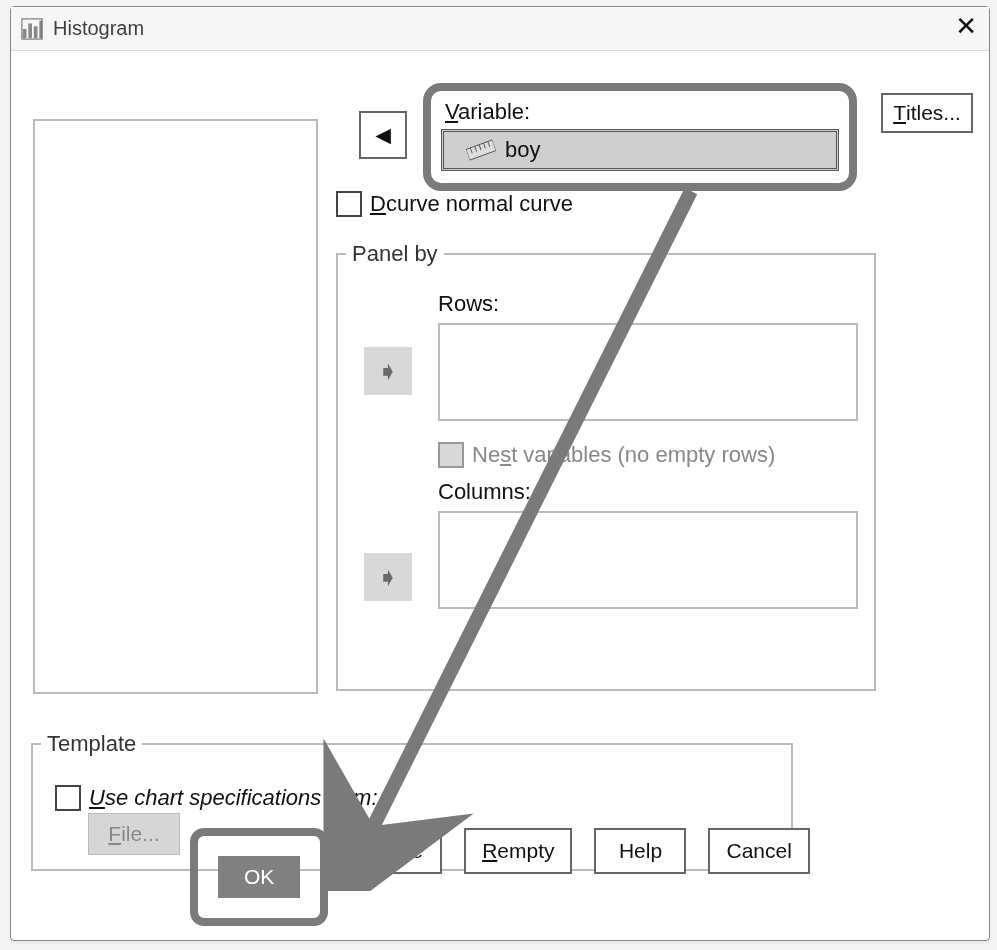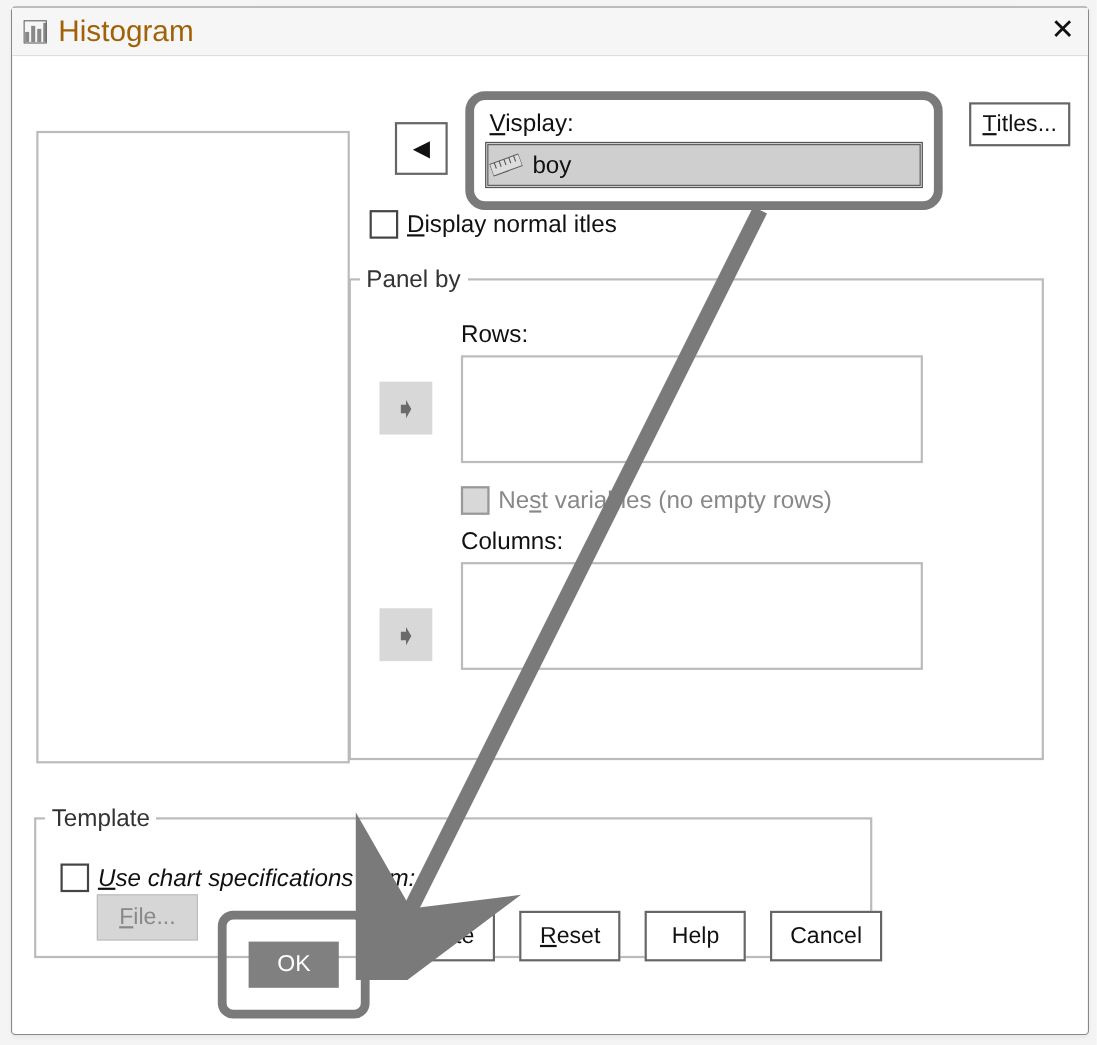--- a/index.html
+++ b/index.html
@@ -15,7 +15,7 @@
   display: flex; align-items: center; padding: 0 10px; position: relative;
 }
 .app-icon { width: 22px; height: 22px; margin-right: 10px; }
-.title { font-size: 27px; color: #a16207; }
+.title { font-size: 20px; color: #404040; }
 .close-x { position: absolute; right: 12px; top: 4px; font-size: 26px; color: #111; font-weight: 300; cursor: pointer; }
 
 .body { position: relative; padding: 20px 20px 10px 20px; height: calc(100% - 44px); }

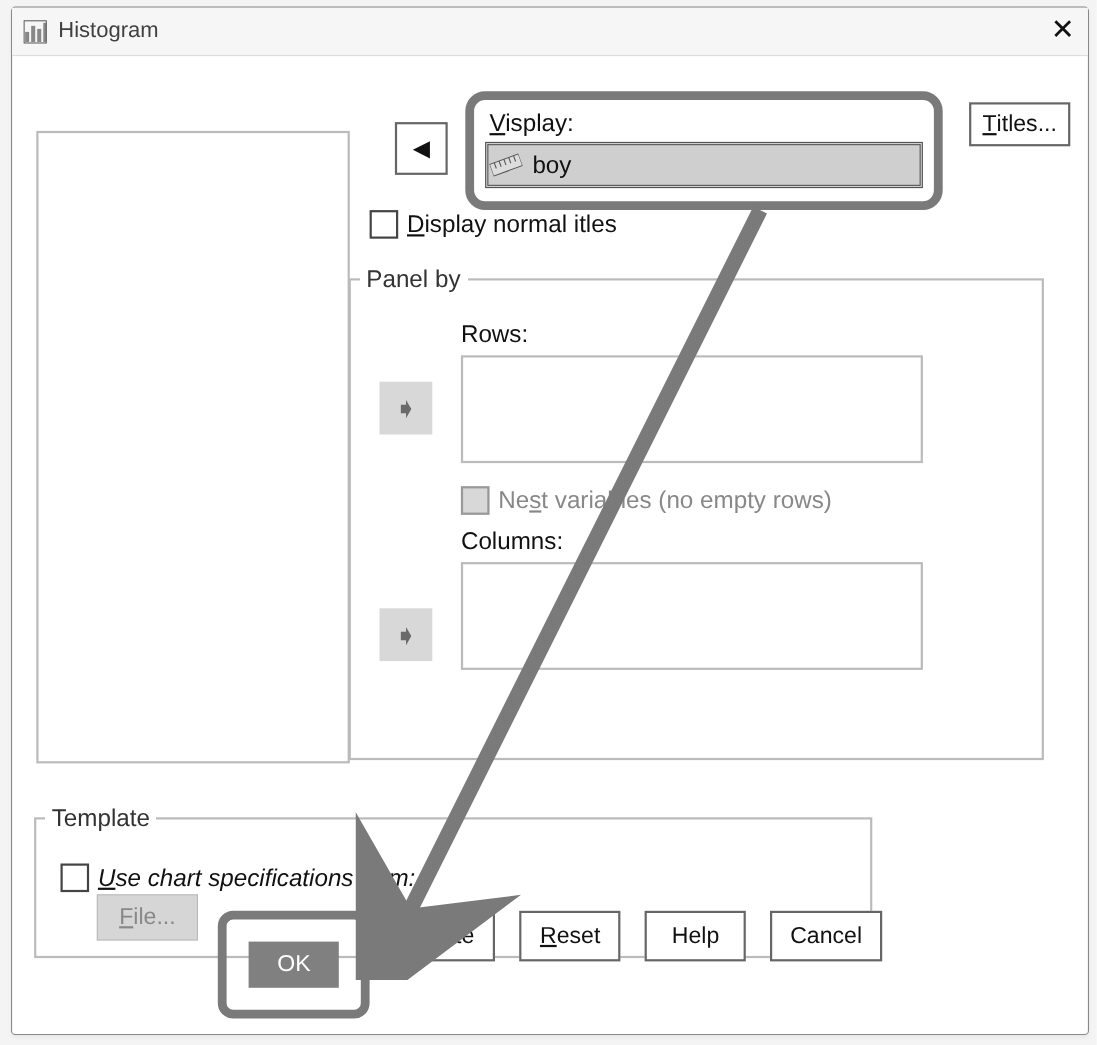--- a/index.html
+++ b/index.html
@@ -120,7 +120,7 @@
 
     <div class="highlight-box" style="left:412px; top:32px;">
       <span class="label">
-        <span class="u">V</span><span>isplay:</span>
+        <span class="u">V</span><span>ariable:</span>
       </span>
       <div class="var-input">
         <svg class="ruler-icon" viewBox="0 0 30 12">

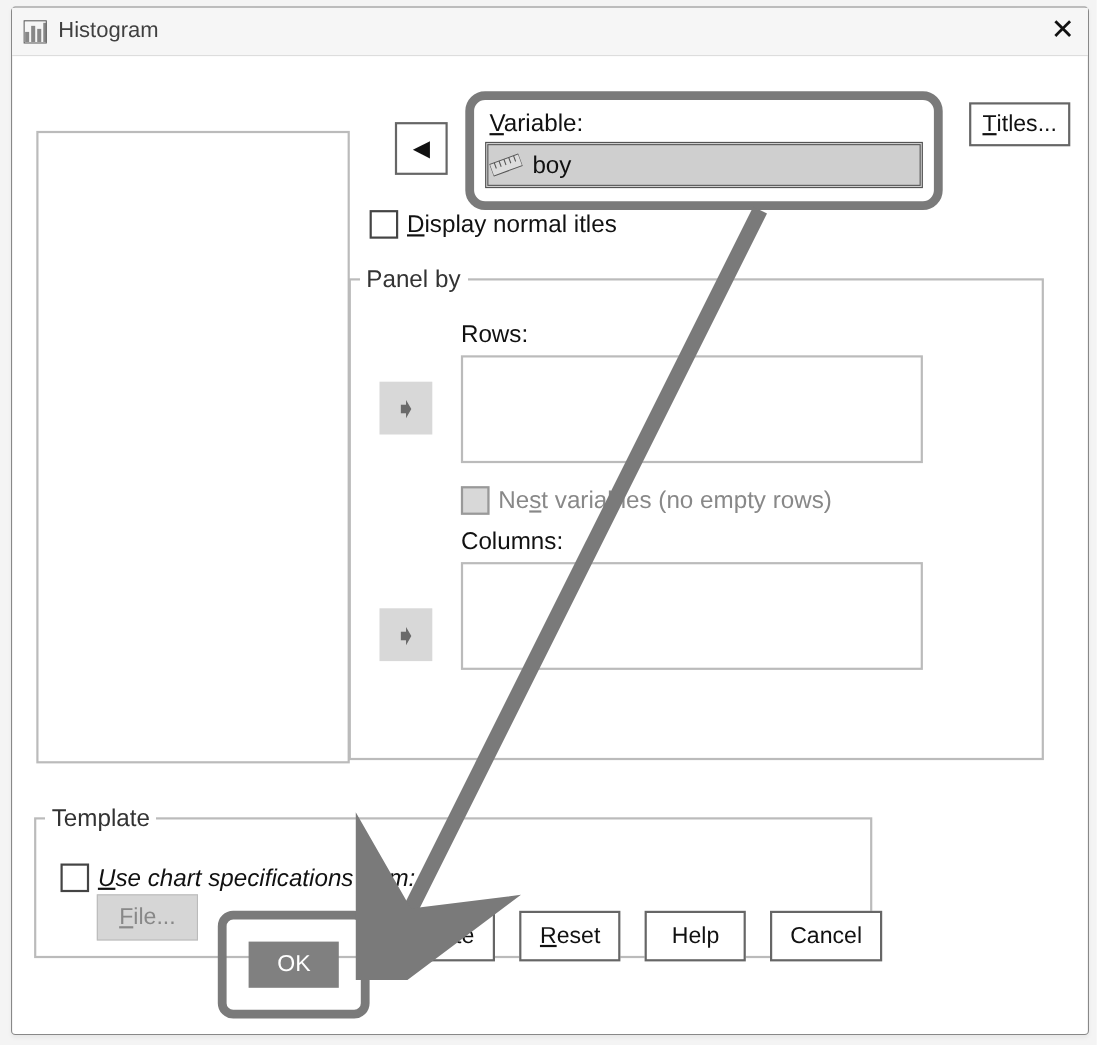--- a/index.html
+++ b/index.html
@@ -40,7 +40,7 @@
 .label .u { text-decoration: underline; }
 .var-input {
   width: 398px; height: 42px; background: #cfcfcf; border: 3px double #555;
-  display: flex; align-items: center; padding: 0 2px;
+  display: flex; align-items: center; padding: 0 23px;
 }
 .ruler-icon { width: 28px; height: 18px; margin-right: 10px; transform: rotate(-20deg); }
 .var-text { font-size: 22px; color: #111; }

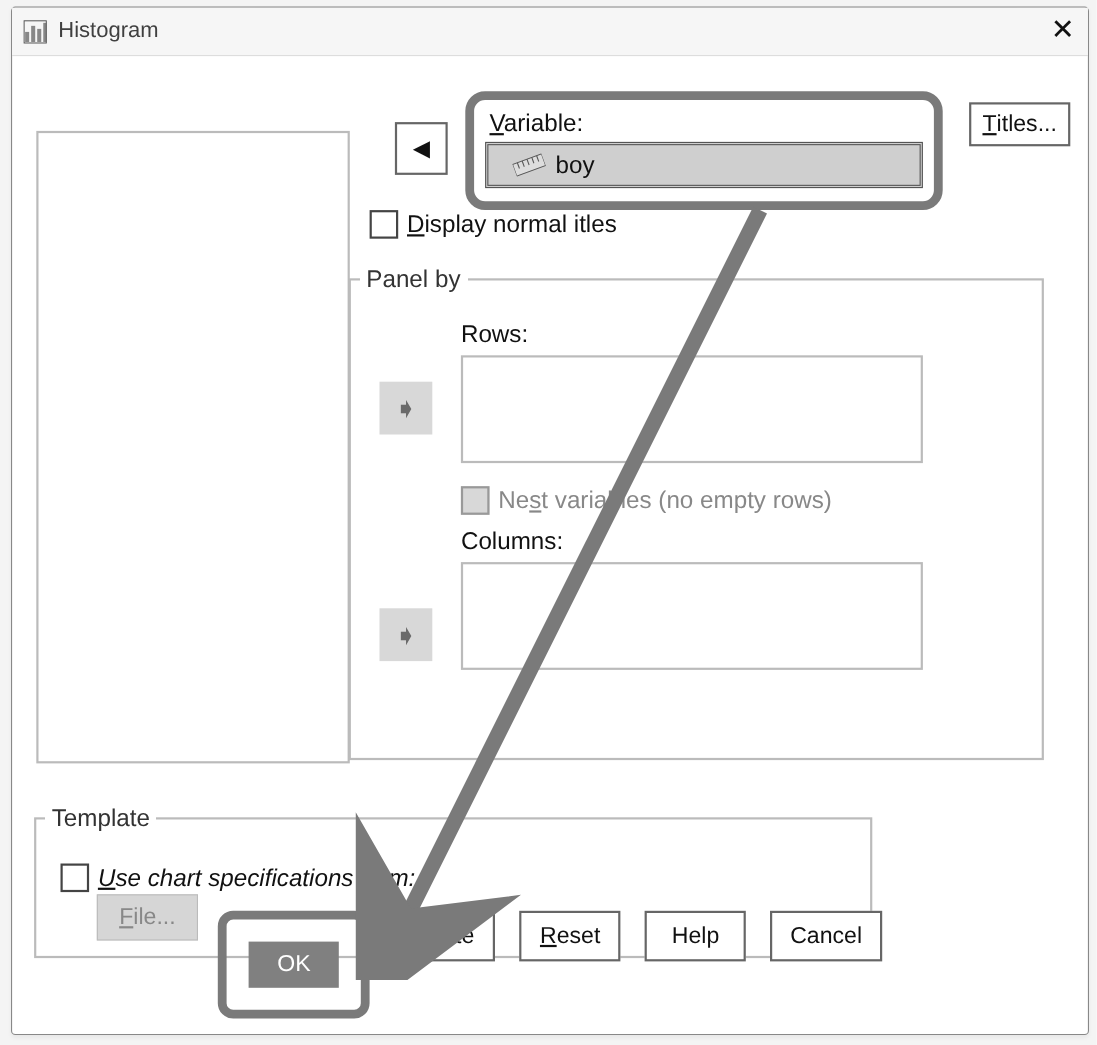--- a/index.html
+++ b/index.html
@@ -143,7 +143,7 @@
     <div class="checkbox-row" style="left:325px; top:140px;">
       <div class="chk"></div>
       <span class="chk-label">
-        <span class="u">D</span><span>isplay normal itles</span>
+        <span class="u">D</span><span>curve normal curve</span>
       </span>
     </div>
 

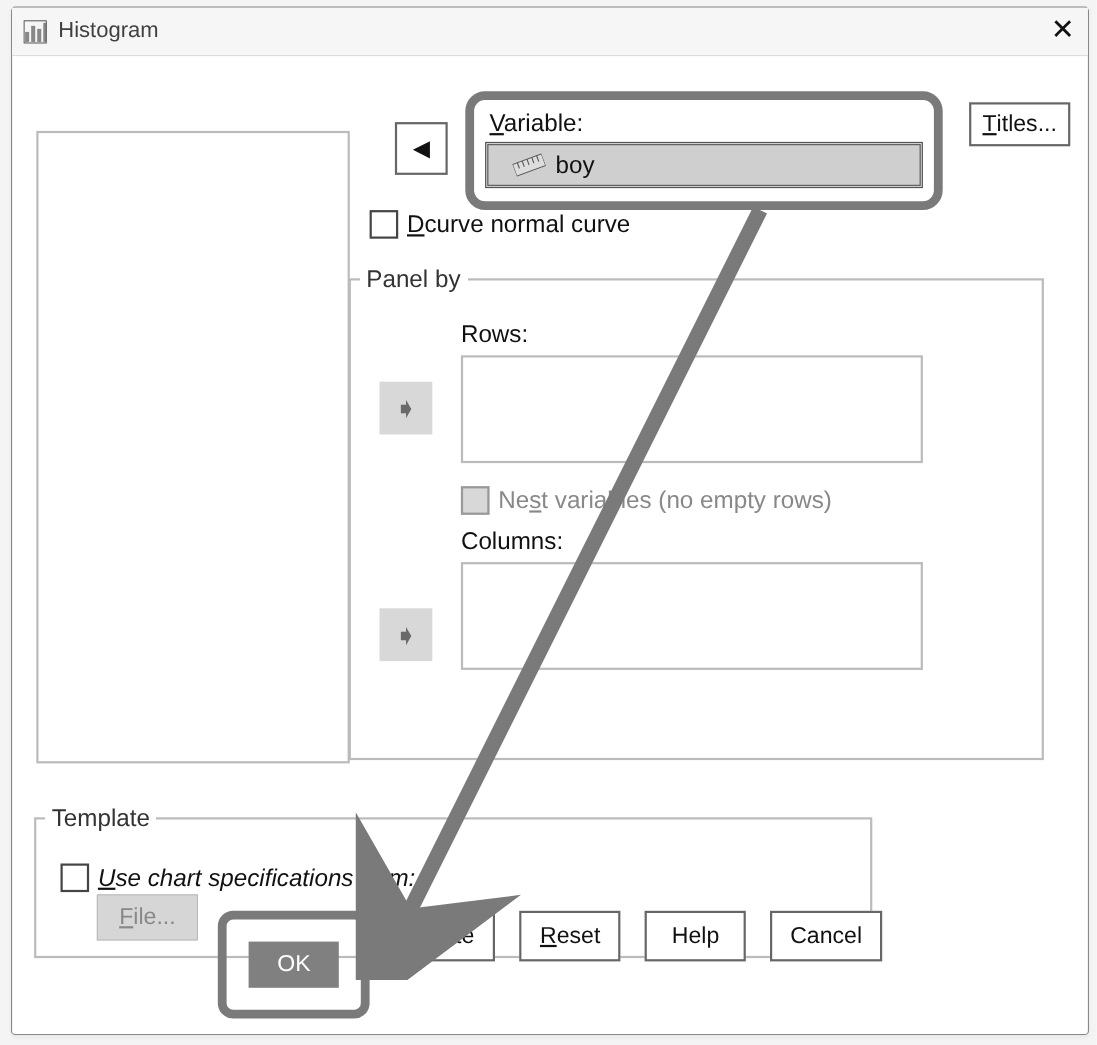--- a/index.html
+++ b/index.html
@@ -63,7 +63,7 @@
   position: absolute; border: 2px solid #bbb; padding-top: 28px;
 }
 fieldset > legend { font-size: 22px; color: #333; padding: 0 6px; margin-left: 8px; }
-.fs-panel { left: 306px; top: 190px; width: 632px; height: 450px; }
+.fs-panel { left: 325px; top: 190px; width: 540px; height: 450px; }
 .fs-template { left: 20px; top: 680px; width: 762px; height: 140px; }
 
 .panel-row-label { font-size: 22px; color: #111; margin-left: 100px; margin-top: -4px; margin-bottom: 6px; }

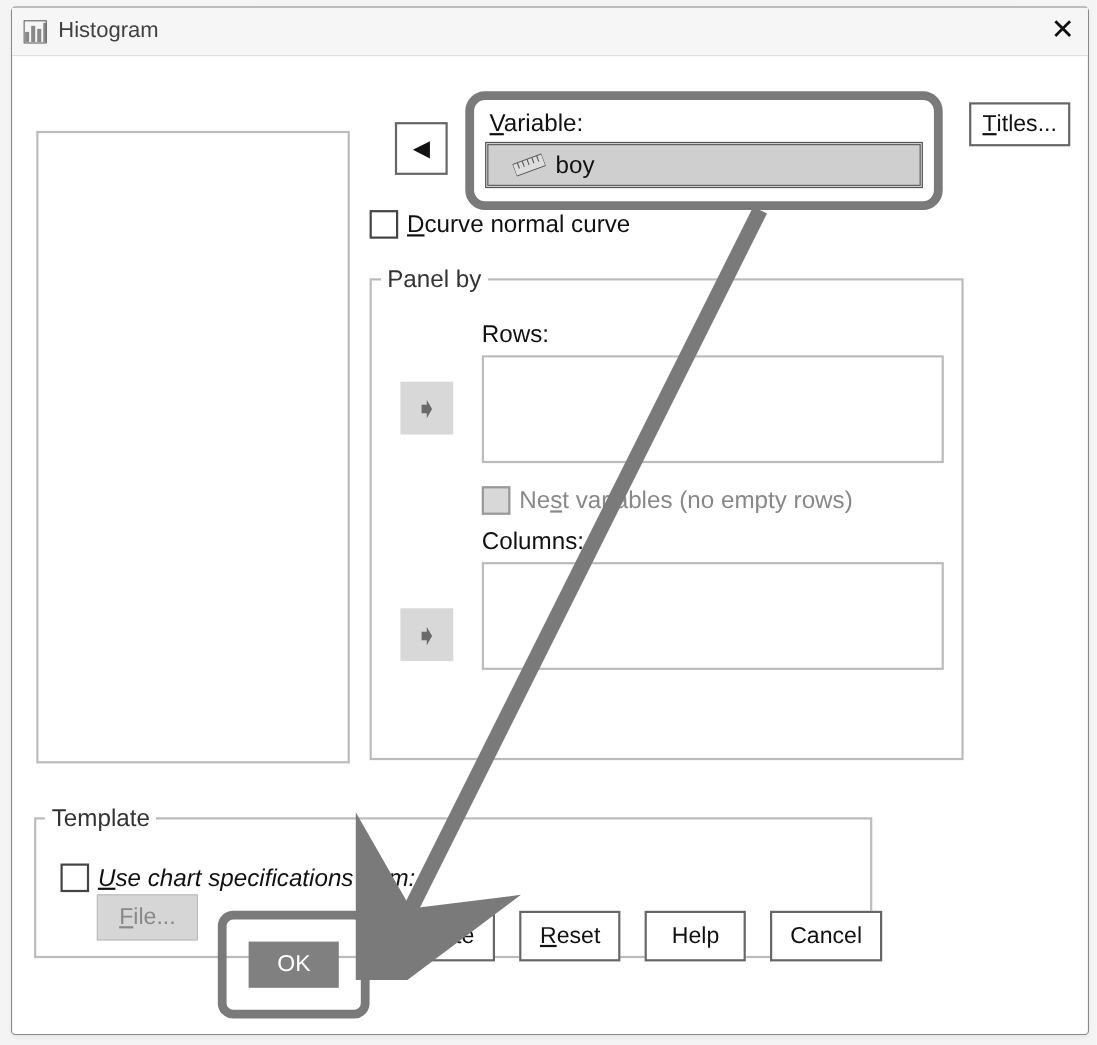--- a/index.html
+++ b/index.html
@@ -197,7 +197,7 @@
       </div>
       <div class="btn">
         <span class="u">R</span>
-          <span>eset</span>
+          <span>empty</span>
       </div>
       <div class="btn">Help</div>
       <div class="btn">Cancel</div>

